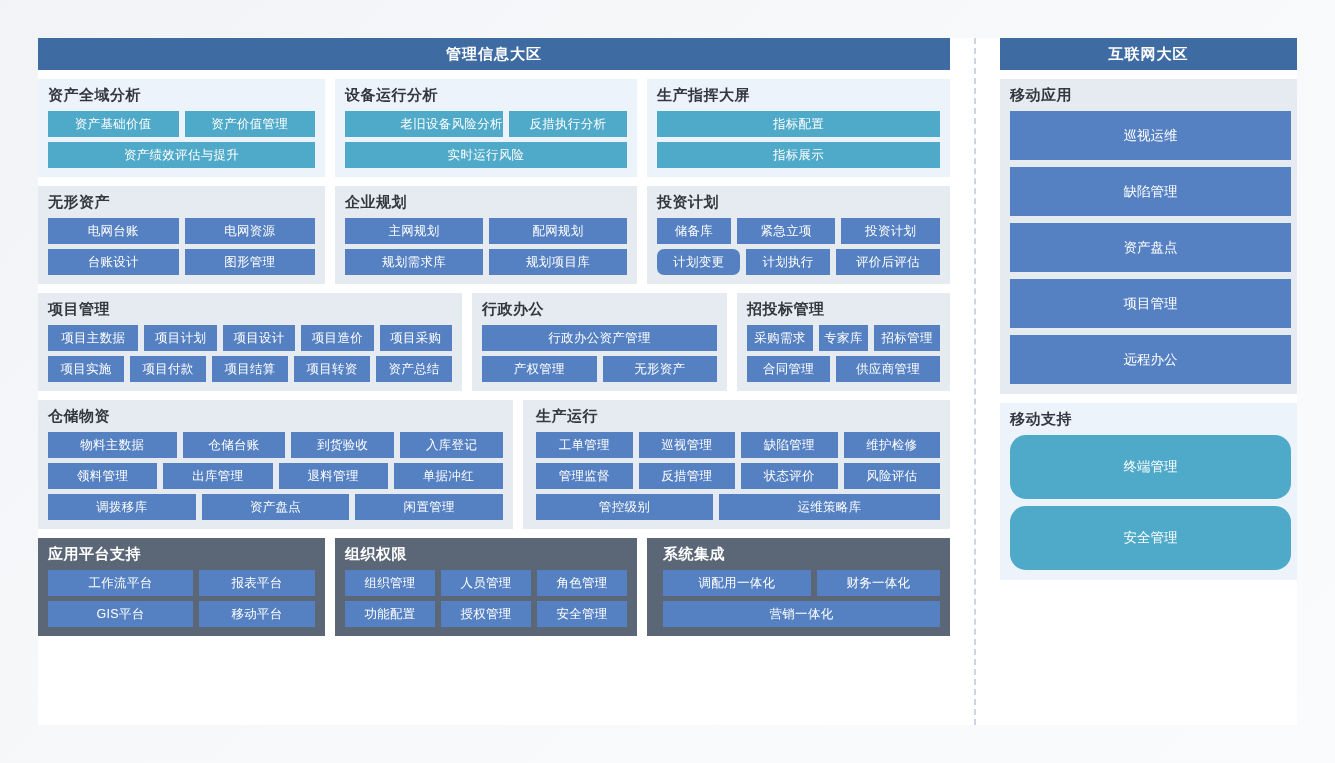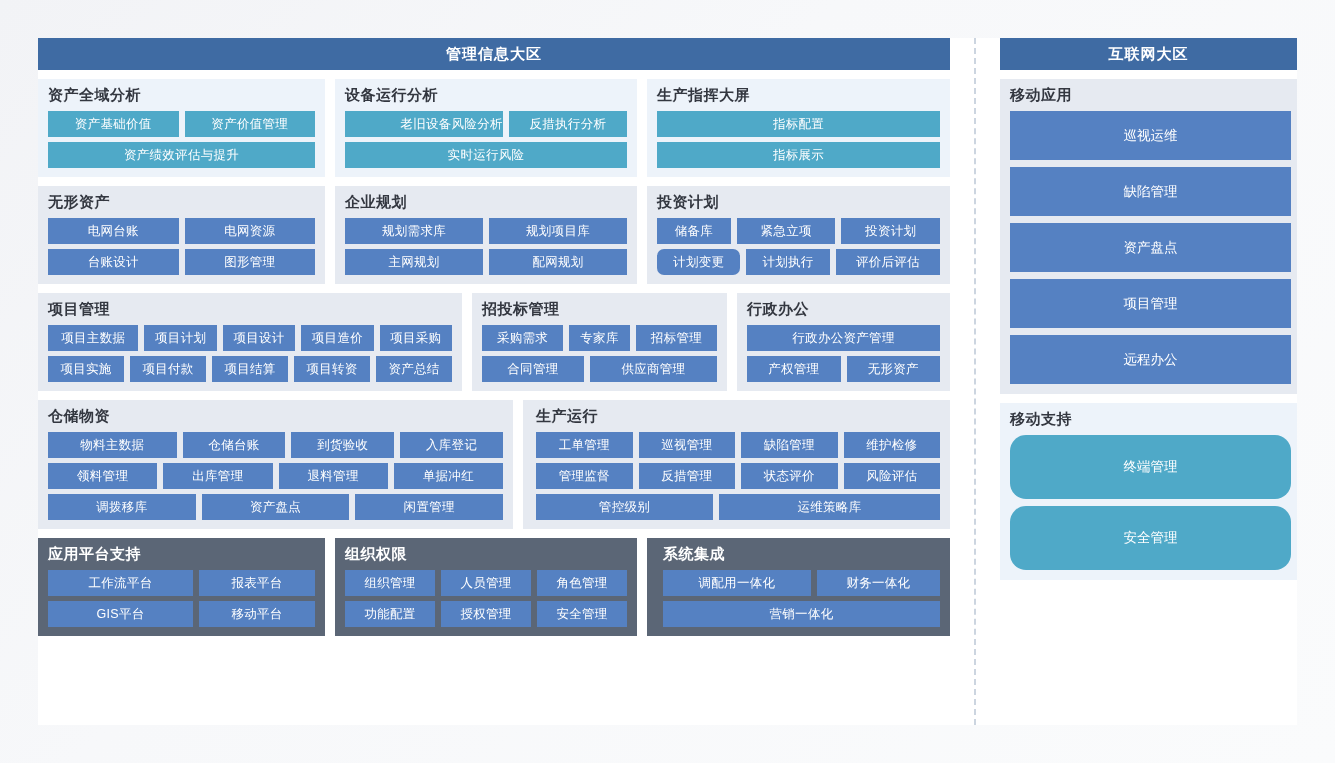--- a/index.html
+++ b/index.html
@@ -169,12 +169,12 @@
           <div class="group theme-blue">
             <div class="group-title">企业规划</div>
             <div class="row">
+              <div class="tile" style="flex-grow: 1;">主网规划</div>
+              <div class="tile" style="flex-grow: 1;">配网规划</div>
+            </div>
+            <div class="row">
               <div class="tile" style="flex-grow: 1;">规划需求库</div>
               <div class="tile" style="flex-grow: 1;">规划项目库</div>
-            </div>
-            <div class="row">
-              <div class="tile" style="flex-grow: 1;">主网规划</div>
-              <div class="tile" style="flex-grow: 1;">配网规划</div>
             </div>
           </div>
           <div class="group theme-blue">

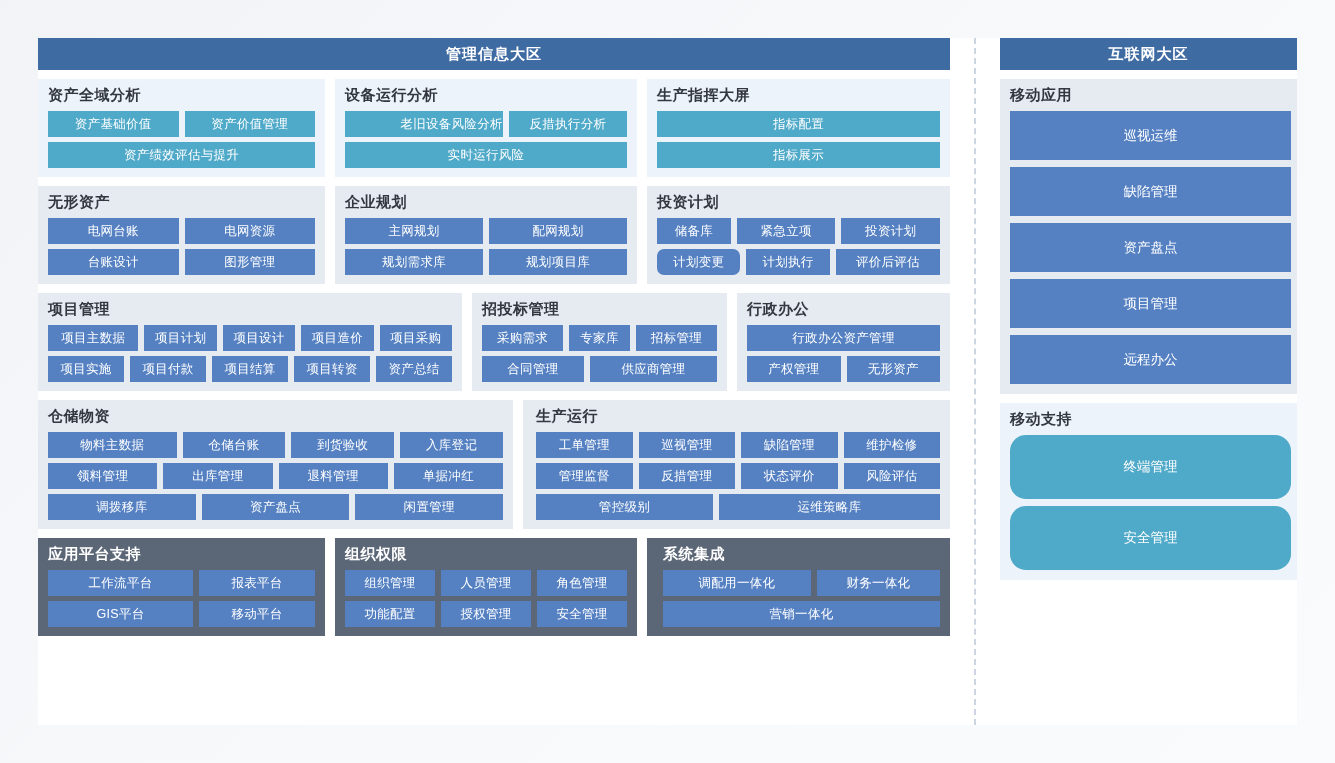--- a/index.html
+++ b/index.html
@@ -210,6 +210,16 @@
             </div>
           </div>
           <div class="group theme-blue">
+            <div class="group-title">行政办公</div>
+            <div class="row">
+              <div class="tile" style="flex-grow: 1;">行政办公资产管理</div>
+            </div>
+            <div class="row">
+              <div class="tile" style="flex-grow: 1;">产权管理</div>
+              <div class="tile" style="flex-grow: 1;">无形资产</div>
+            </div>
+          </div>
+          <div class="group theme-blue">
             <div class="group-title">招投标管理</div>
             <div class="row">
               <div class="tile" style="flex-grow: 1.091;">采购需求</div>
@@ -219,16 +229,6 @@
             <div class="row">
               <div class="tile" style="flex-grow: 0.889;">合同管理</div>
               <div class="tile" style="flex-grow: 1.111;">供应商管理</div>
-            </div>
-          </div>
-          <div class="group theme-blue">
-            <div class="group-title">行政办公</div>
-            <div class="row">
-              <div class="tile" style="flex-grow: 1;">行政办公资产管理</div>
-            </div>
-            <div class="row">
-              <div class="tile" style="flex-grow: 1;">产权管理</div>
-              <div class="tile" style="flex-grow: 1;">无形资产</div>
             </div>
           </div>
         </div>

